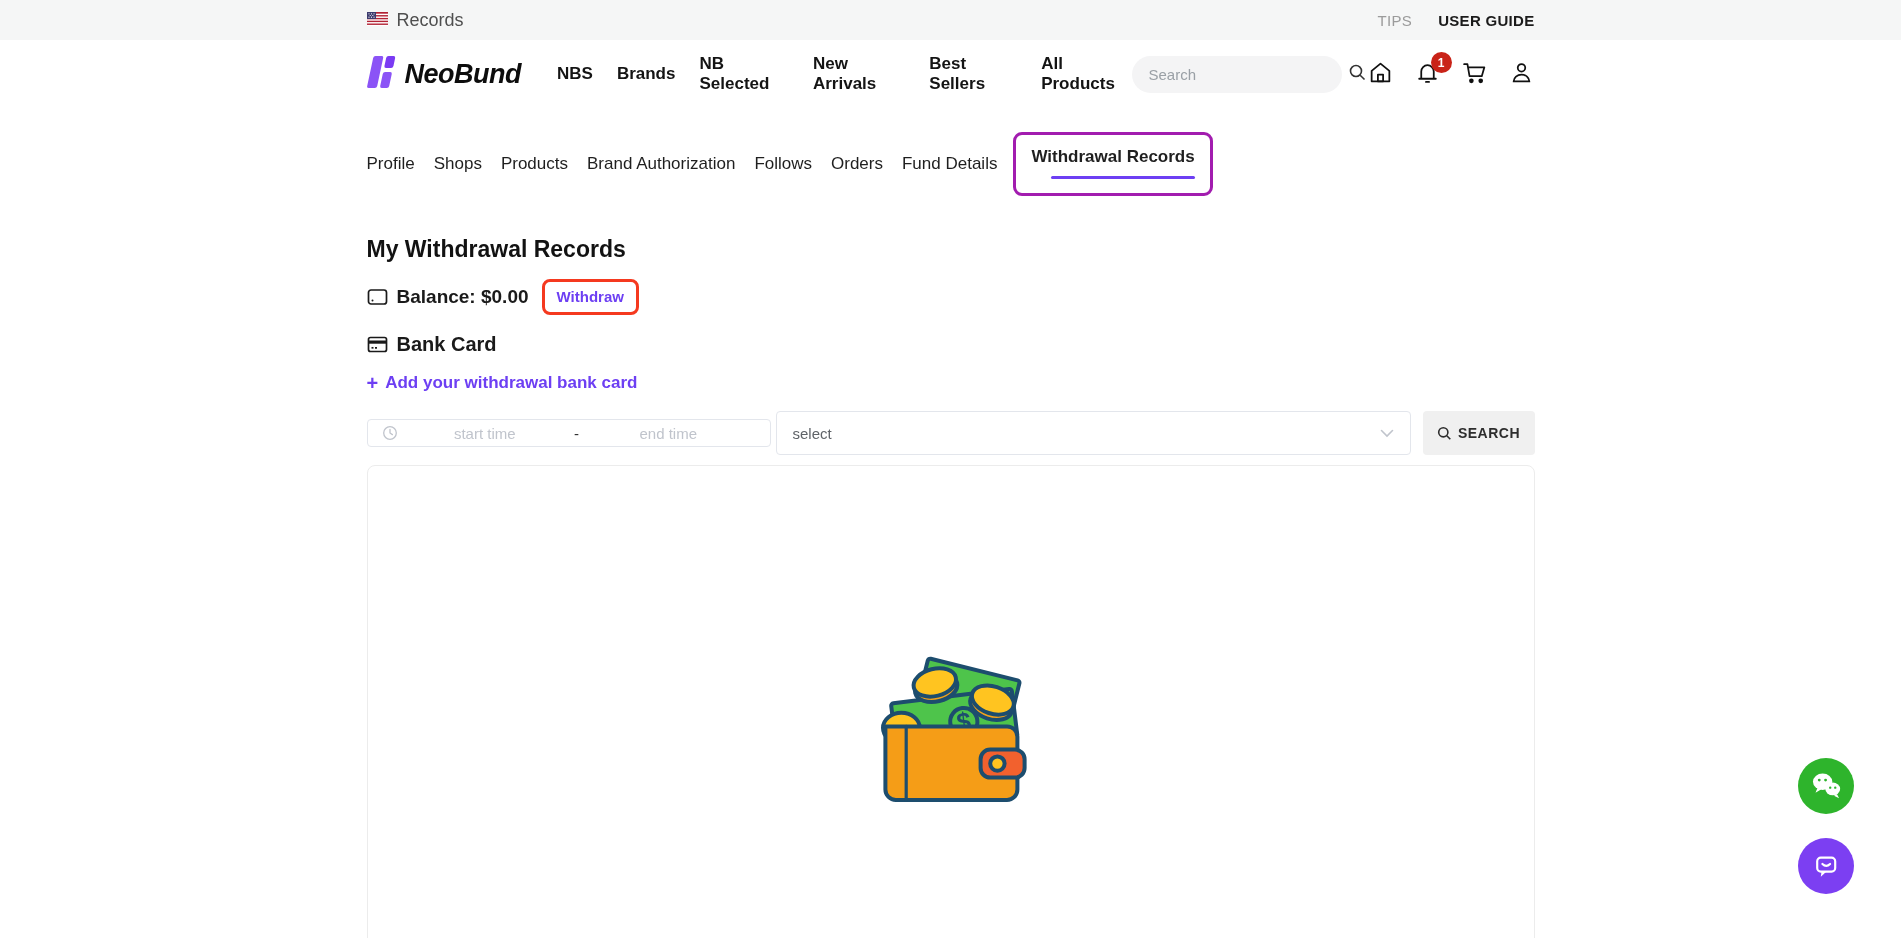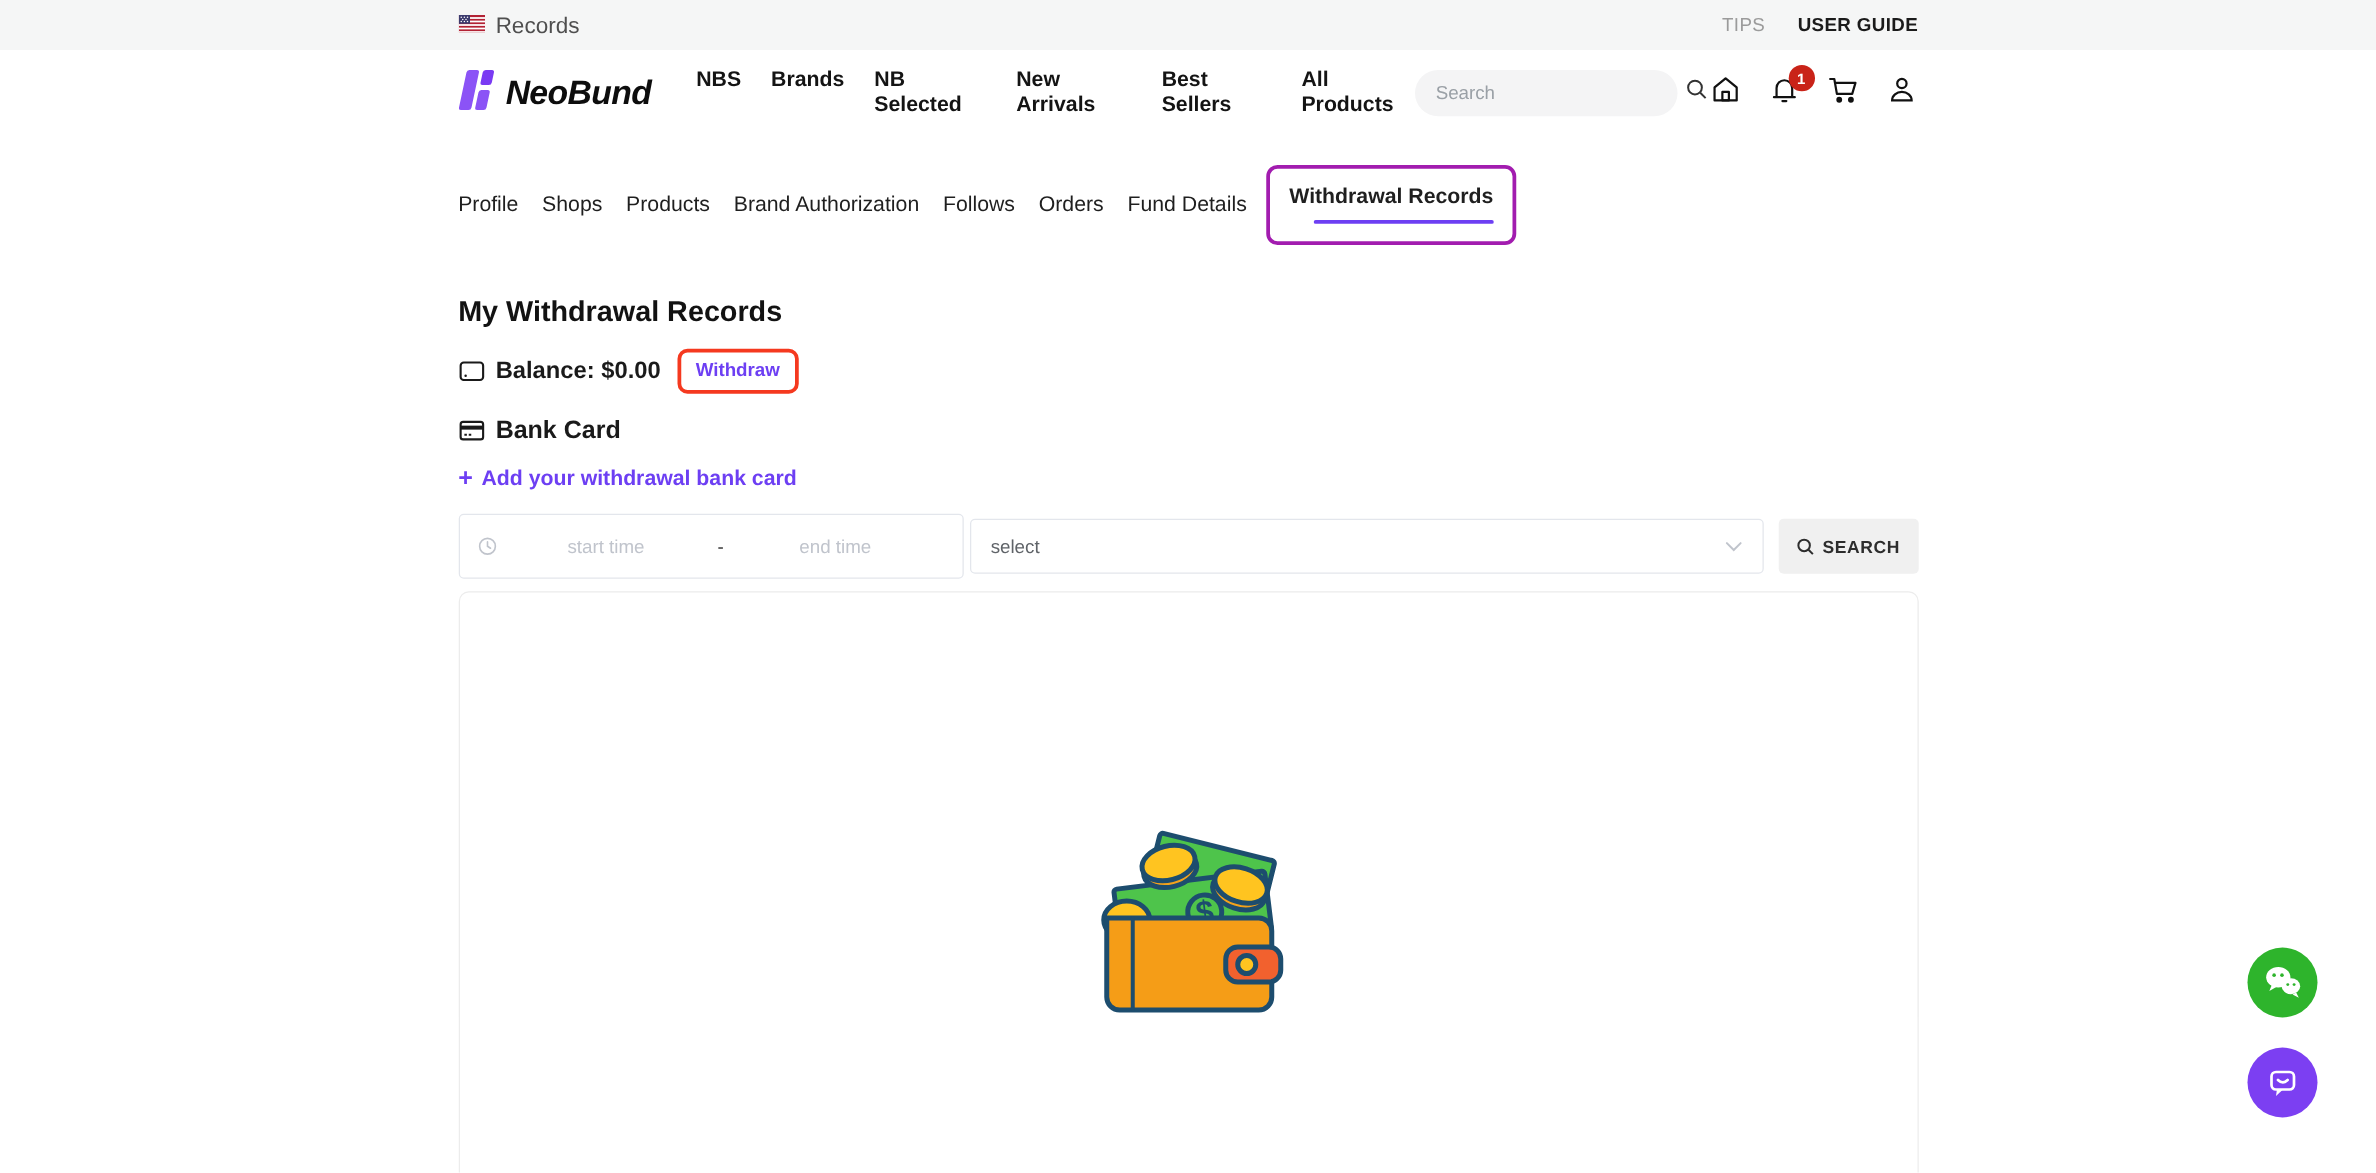--- a/index.html
+++ b/index.html
@@ -19,7 +19,7 @@
   .header .wrap { height:68px; display:flex; align-items:center; }
   .logo { display:flex; align-items:center; gap:6px; cursor:pointer;text-align:center; }
   .logo-text { font-size:27px; font-weight:900; font-style:italic; letter-spacing:-0.5px; color:#0d0d0d; }
-  .mainnav { display:flex; align-items:flex-start; gap:24px; margin-left:36px; }
+  .mainnav { display:flex; align-items:center; gap:24px; margin-left:36px; }
   .mainnav a { font-size:17px; font-weight:600; color:#141414; text-decoration:none; cursor:pointer; }
   .header-spacer { flex:1; }
   .search-pill { width:210px; height:37px; background:#f4f4f5; border-radius:19px;

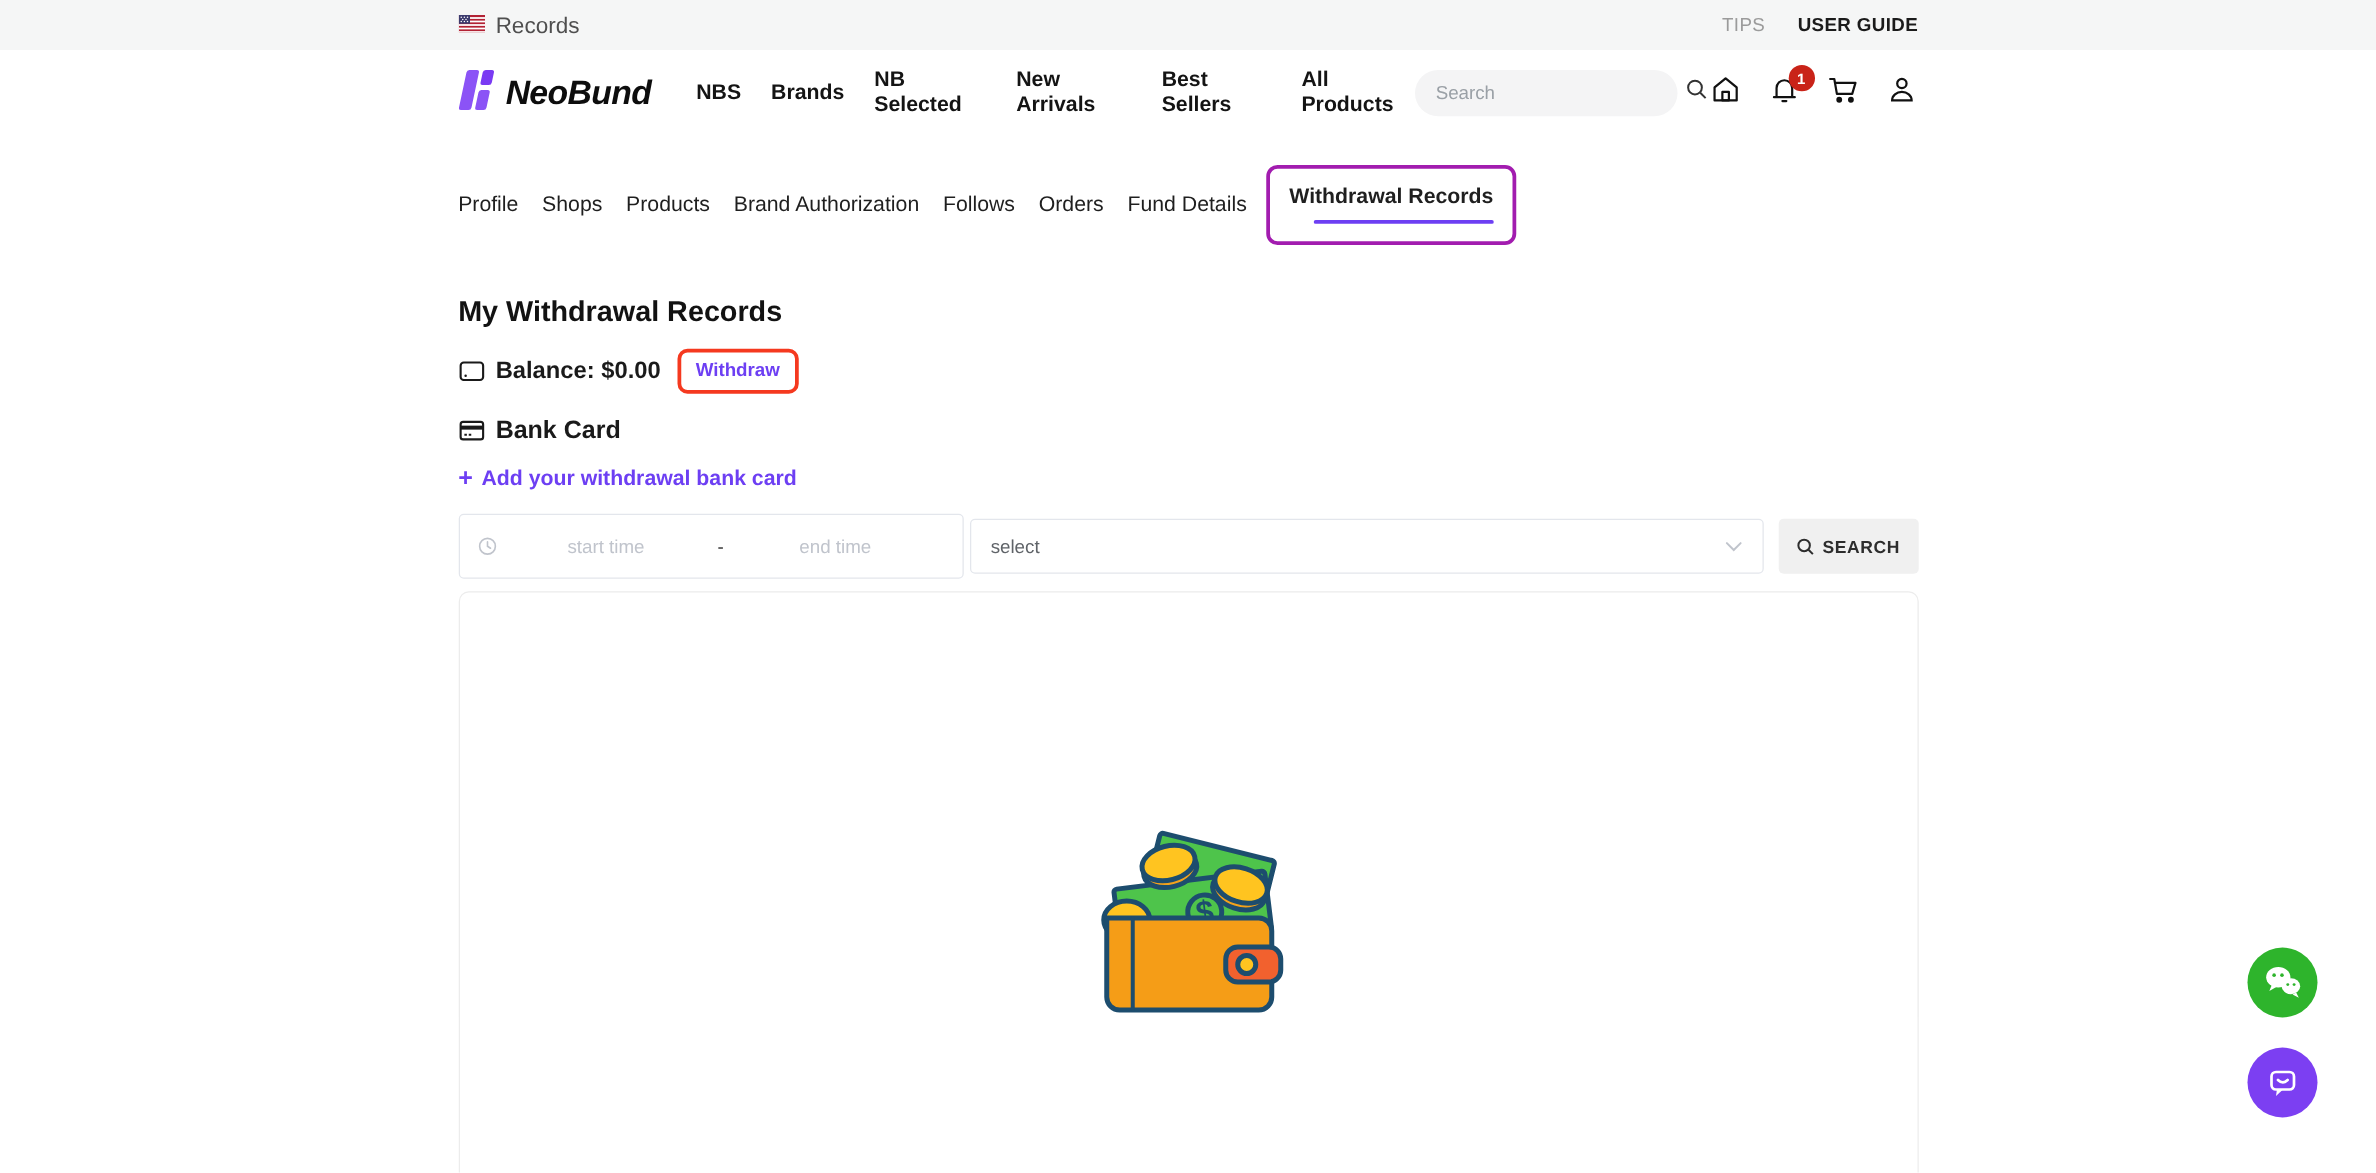--- a/index.html
+++ b/index.html
@@ -57,7 +57,7 @@
 
   
   .filters { margin-top:18px; display:flex; align-items:center; }
-  .daterange { width:404px; height:52px; border:1px solid #e3e6ec; border-radius:4px;
+  .daterange { width:404px; height:28px; border:1px solid #e3e6ec; border-radius:4px;
     display:flex; align-items:center; padding:0 14px; cursor:pointer; }
   .daterange .ph { flex:1; text-align:center; font-size:15px; color:#c0c4cc; }
   .daterange .dash { color:#333; font-size:15px; padding:0 2px; }

